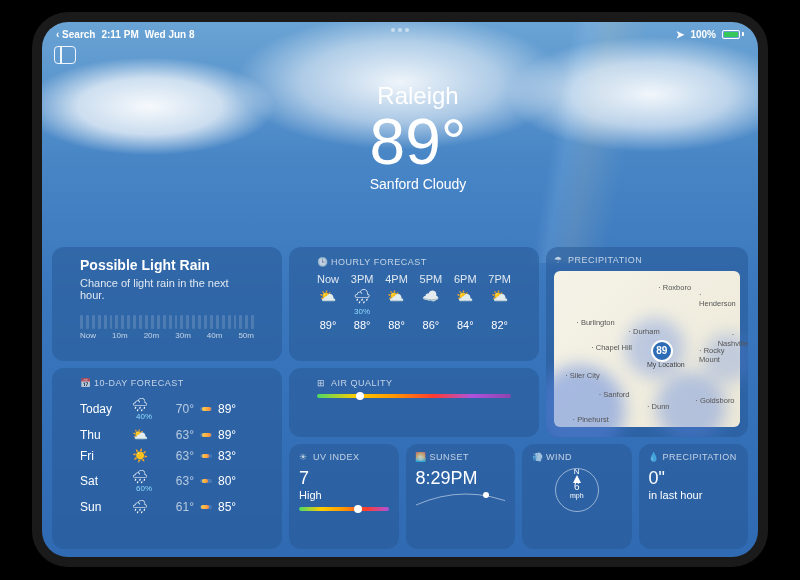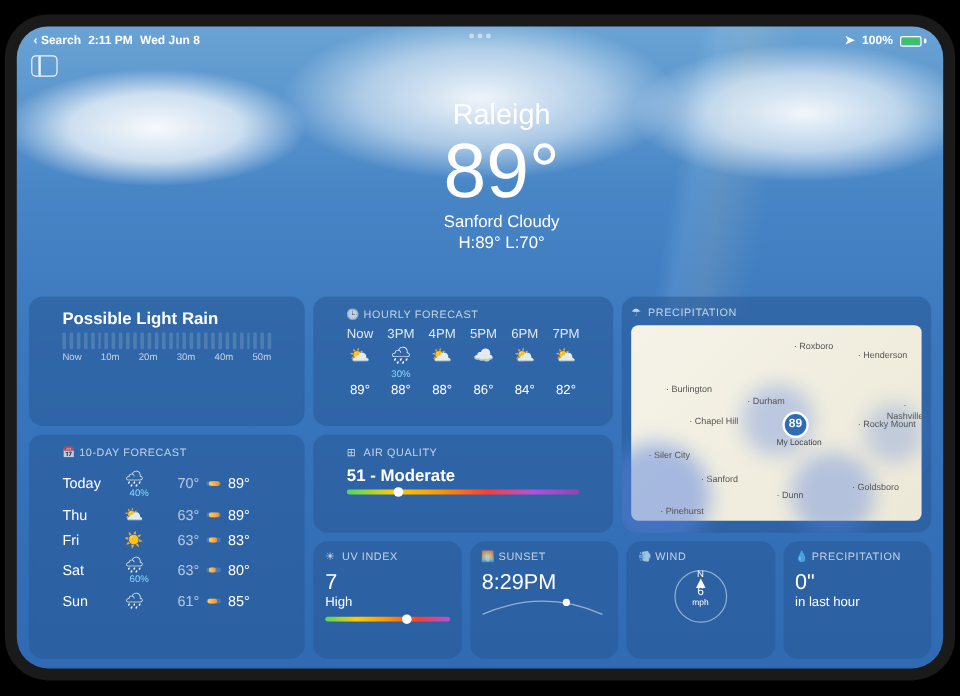--- a/index.html
+++ b/index.html
@@ -4,7 +4,7 @@
 <style>
   * { margin:0; padding:0; box-sizing:border-box; font-family:-apple-system,Helvetica Neue,Arial,sans-serif; }
   html,body { width:800px; height:580px; background:#000; overflow:hidden; }
-  .bezel { position:relative; width:792px; height:555px; margin:12px auto 0; background:#1a1a1a; border-radius:36px; padding:10px; box-shadow:0 4px 20px rgba(0,0,0,.5); }
+  .bezel { position:relative; width:736px; height:555px; margin:12px auto 0; background:#1a1a1a; border-radius:36px; padding:10px; box-shadow:0 4px 20px rgba(0,0,0,.5); }
   .screen { position:relative; width:100%; height:100%; border-radius:26px; overflow:hidden;
     background:linear-gradient(180deg,#6aa3d4 0%,#4886c6 25%,#3a77bd 50%,#2f6ab3 100%); }
   .sky { position:absolute; inset:0; height:45%; background:

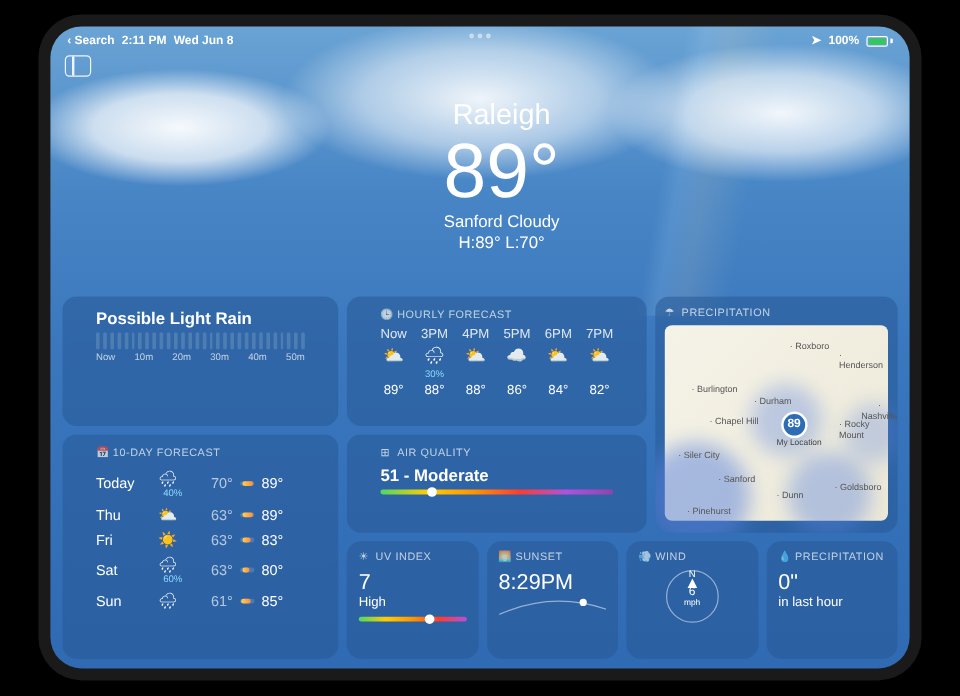--- a/index.html
+++ b/index.html
@@ -114,7 +114,6 @@
     <div class="city">Raleigh</div>
     <div class="temp">89°</div>
     <div class="cond">Sanford Cloudy</div>
-    <div class="hilo">H:89°  L:70°</div>
   </div>
 
   <div class="grid">

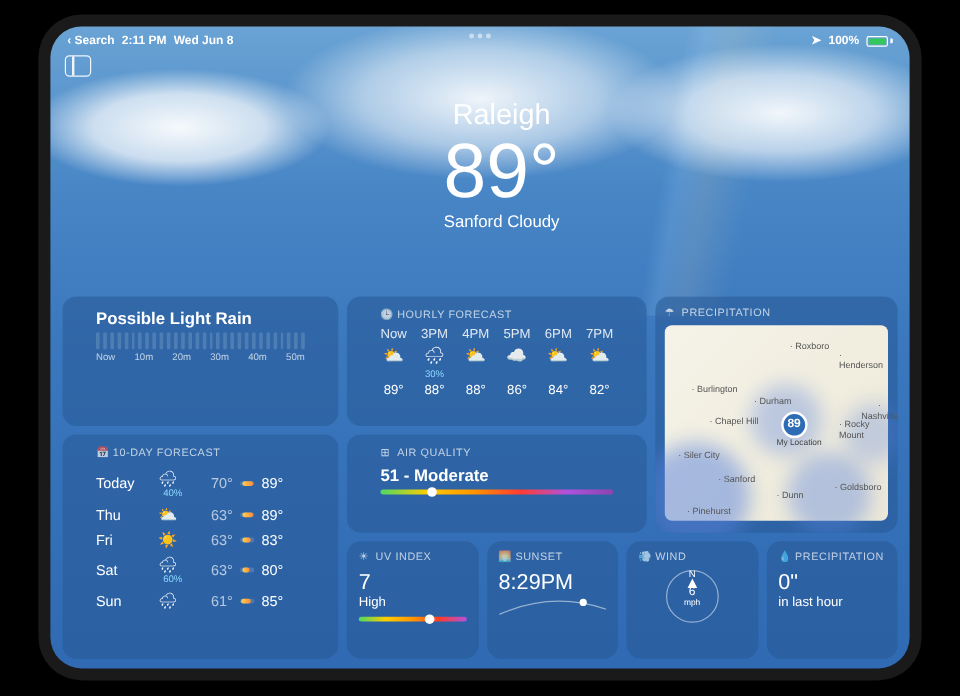--- a/index.html
+++ b/index.html
@@ -119,6 +119,7 @@
   <div class="grid">
     <div class="card rain">
       <h3>Possible Light Rain</h3>
+      <p>Chance of light rain in the next hour.</p>
       <div class="rain-bars">
             <span></span>
             <span></span>

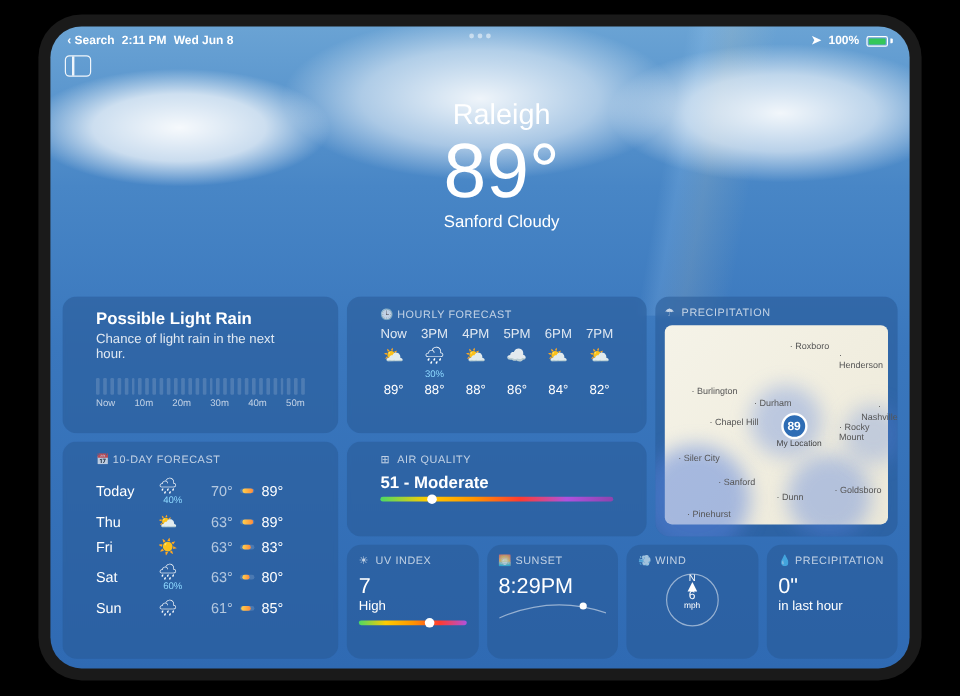--- a/index.html
+++ b/index.html
@@ -293,7 +293,6 @@
             <span class="ico">⊞</span>
             <span>AIR QUALITY</span>
           </div>
-      <h3>51 - Moderate</h3>
       <div class="aqi-bar">
             <div class="aqi-dot"></div>
           </div>

